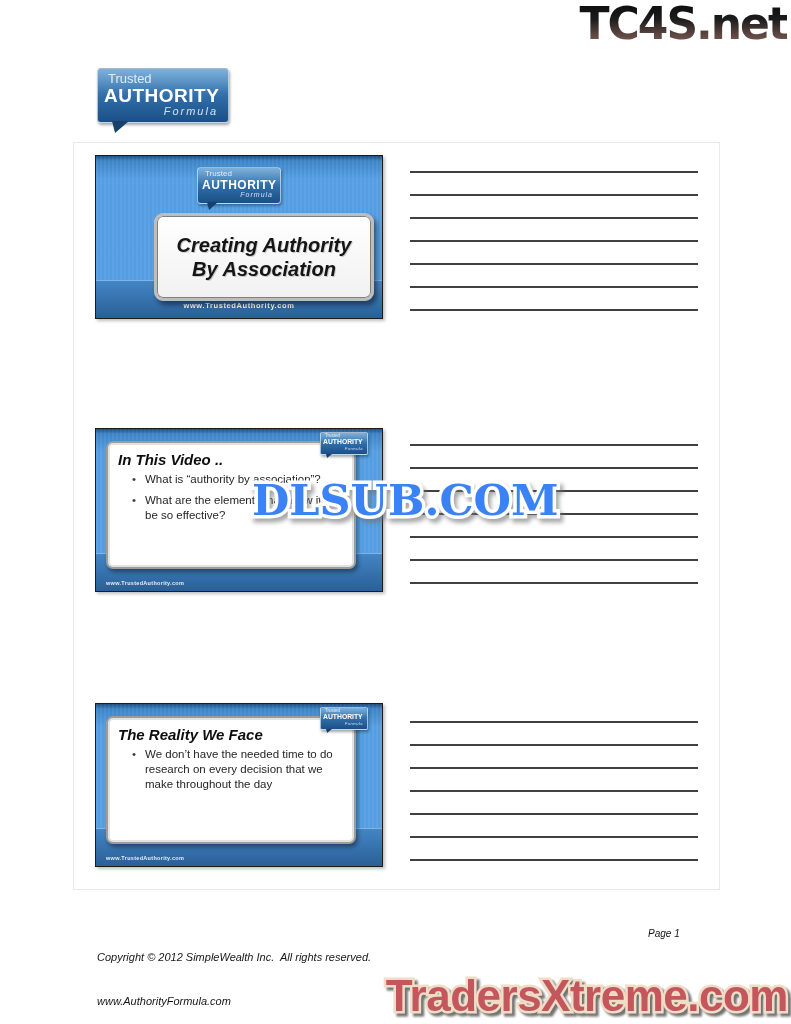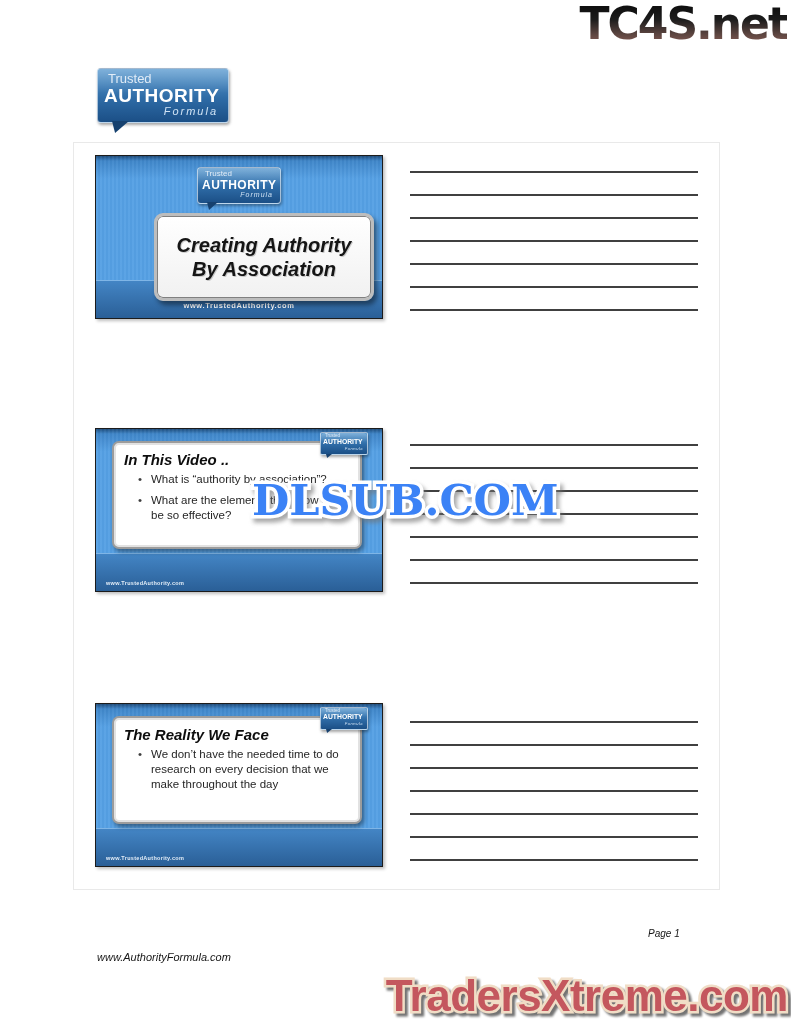--- a/index.html
+++ b/index.html
@@ -68,7 +68,7 @@
   .slide1-url{position:absolute;left:0;right:0;bottom:8px;text-align:center;
     color:#fff;font-weight:bold;font-size:7.5px;letter-spacing:.6px;}
 
-  .content-card{position:absolute;left:16px;top:12px;width:250px;height:108px;z-index:1;
+  .content-card{position:absolute;left:10px;top:12px;width:250px;height:128px;z-index:1;
     background:#fff;border:2px solid #9c9c9c;border-radius:7px;
     box-shadow:inset 0 0 0 2px #e2e2e2,2px 3px 4px rgba(0,0,0,.4);
     padding:6px 8px 0 10px;box-sizing:border-box;overflow:hidden;}

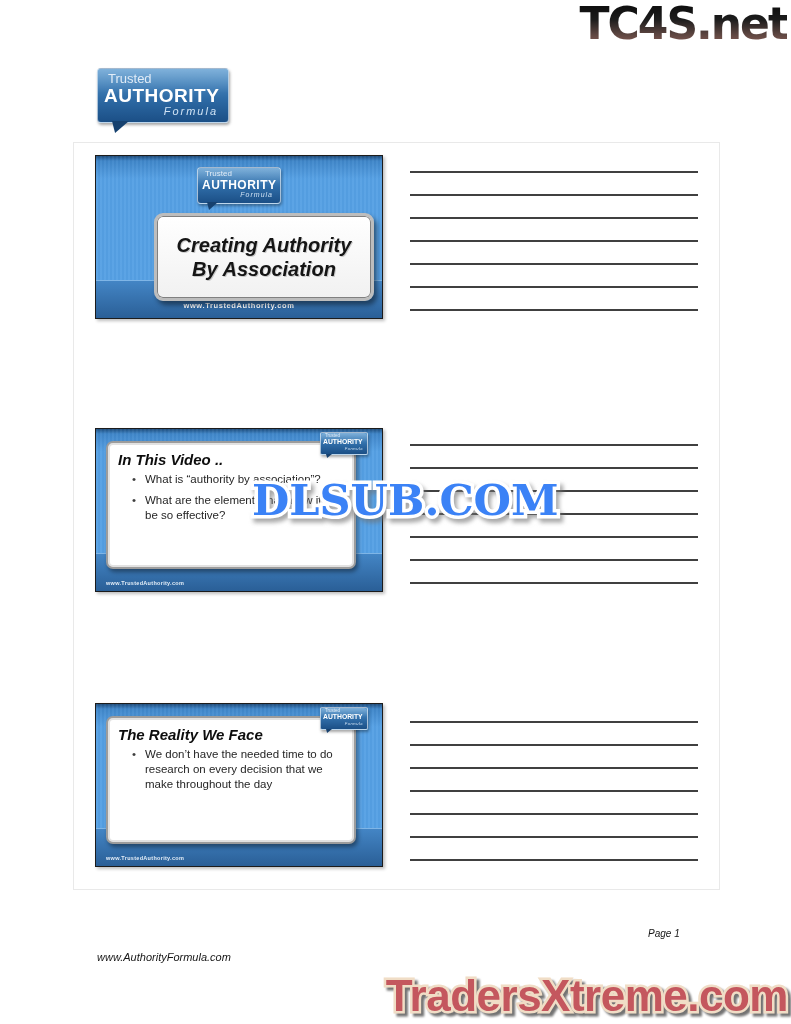--- a/index.html
+++ b/index.html
@@ -204,6 +204,7 @@
   <div class="dlsub">DLSUB.COM</div>
 
   <div class="copyright">
+    <div>Copyright © 2012 SimpleWealth Inc.  All rights reserved.</div>
     <div>www.AuthorityFormula.com</div>
   </div>
   <div class="page-num">Page 1</div>

